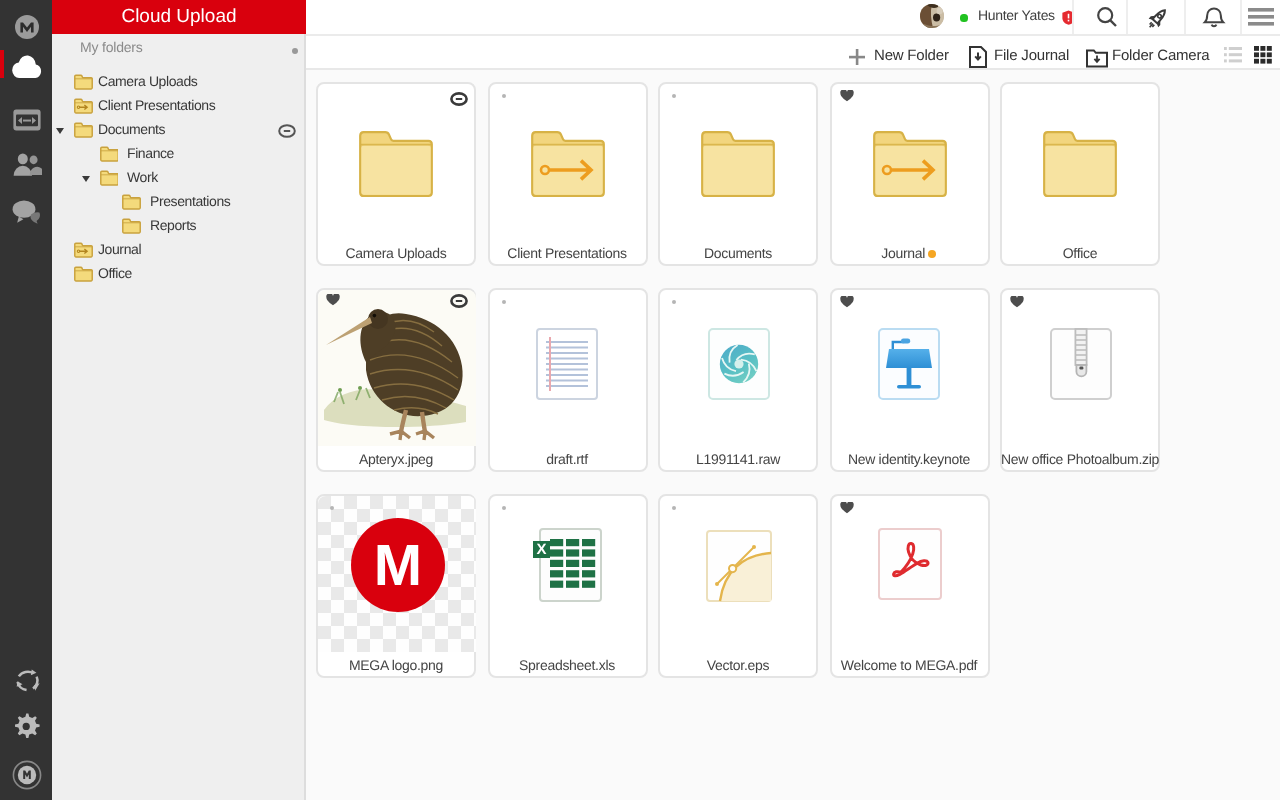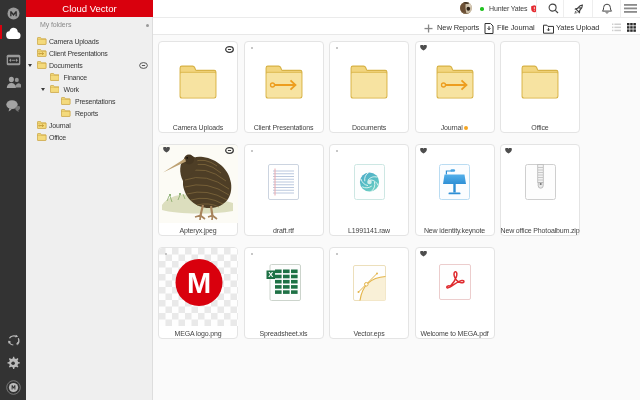--- a/index.html
+++ b/index.html
@@ -101,7 +101,7 @@
 </div>
 <div id="actind" class="abs"></div>
 
-<div id="redbar" class="abs">Cloud Vector</div>
+<div id="redbar" class="abs">Cloud Upload</div>
 
 <div id="header" class="abs">
   <div style="position:absolute;left:307px;top:2px;width:12px;height:12px;border-radius:50%;overflow:hidden;background:#c9bca8;">

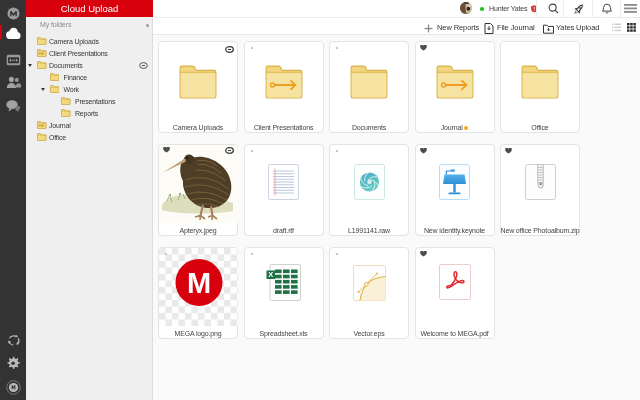--- a/index.html
+++ b/index.html
@@ -169,7 +169,7 @@
         <rect x="0.5" y="3.9" width="8" height="1.3" fill="#888"></rect>
       </svg>
   </div>
-  <div style="position:absolute;left:284px;top:0;height:17px;line-height:19px;font-size:7.5px;color:#333;letter-spacing:-0.1px;">New Reports</div>
+  <div style="position:absolute;left:284px;top:0;height:17px;line-height:19px;font-size:7.5px;color:#333;letter-spacing:-0.1px;">New Folder</div>
   <div style="position:absolute;left:331px;top:5px;">
     <svg width="10" height="11" viewBox="0 0 10 11">
         <path d="M1 0.5 h5.5 L9 3 v7.5 H1 z" fill="none" stroke="#333" stroke-width="1"></path>

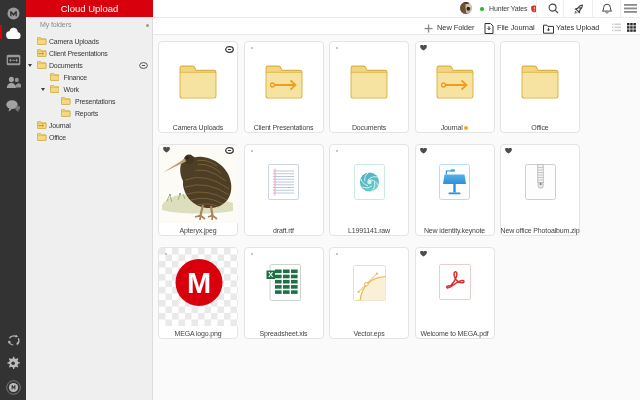--- a/index.html
+++ b/index.html
@@ -183,7 +183,7 @@
         <path d="M5.5 3.8 v2.8 M4.2 5.4 L5.5 6.9 L6.8 5.4" fill="none" stroke="#333" stroke-width="0.9"></path>
       </svg>
   </div>
-  <div style="position:absolute;left:403px;top:0;height:17px;line-height:19px;font-size:7.5px;color:#333;letter-spacing:-0.1px;">Yates Upload</div>
+  <div style="position:absolute;left:403px;top:0;height:17px;line-height:19px;font-size:7.5px;color:#333;letter-spacing:-0.1px;">Folder Camera</div>
 
   <div style="position:absolute;left:459px;top:4.5px;">
     <svg width="9" height="9" viewBox="0 0 9 9">

